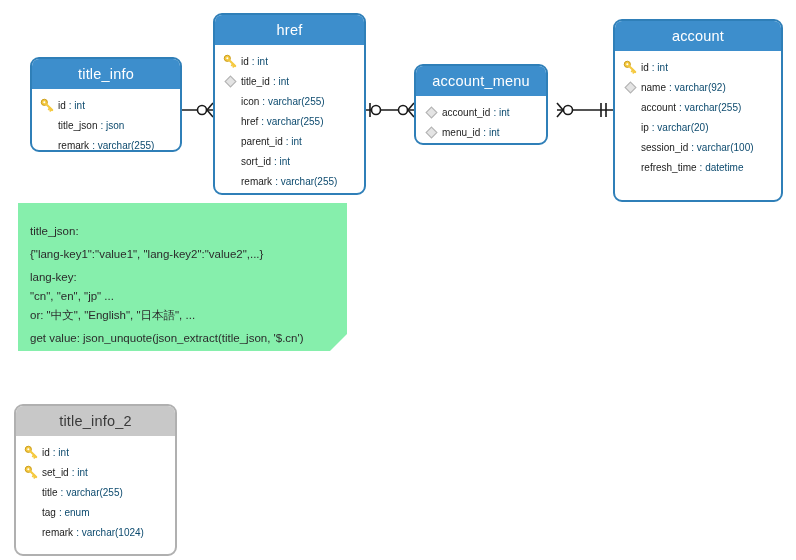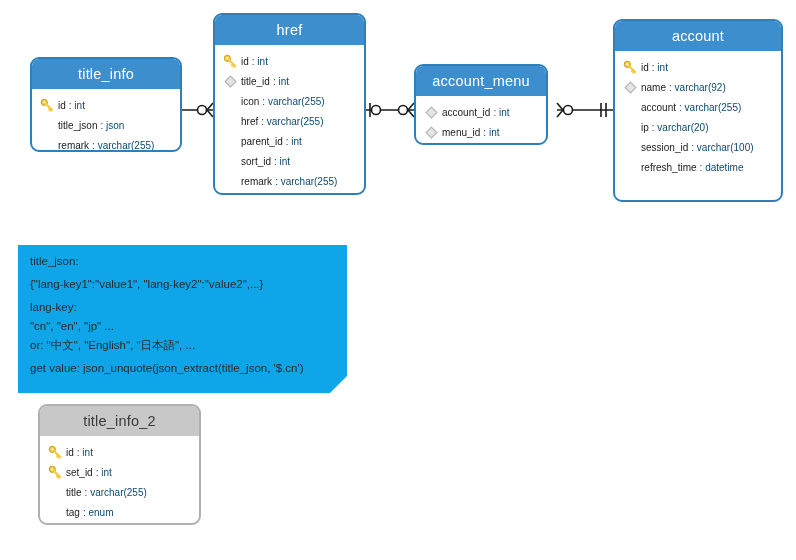--- a/index.html
+++ b/index.html
@@ -51,13 +51,12 @@
   .note{
     position:absolute;
     box-sizing:border-box;
-    background:#0ea5e9;
-    padding:10px 12px 8px 12px;
+    background:#86efac;
+    padding:22px 12px 8px 12px;
     font-size:11.5px;
     color:#2b2b2b;
     line-height:1.05;
     z-index:2;
-    margin-top:42px;
   }
   .note .ln{margin:0 0 11px 0;}
   .note .ln.tight{margin-bottom:7px;}

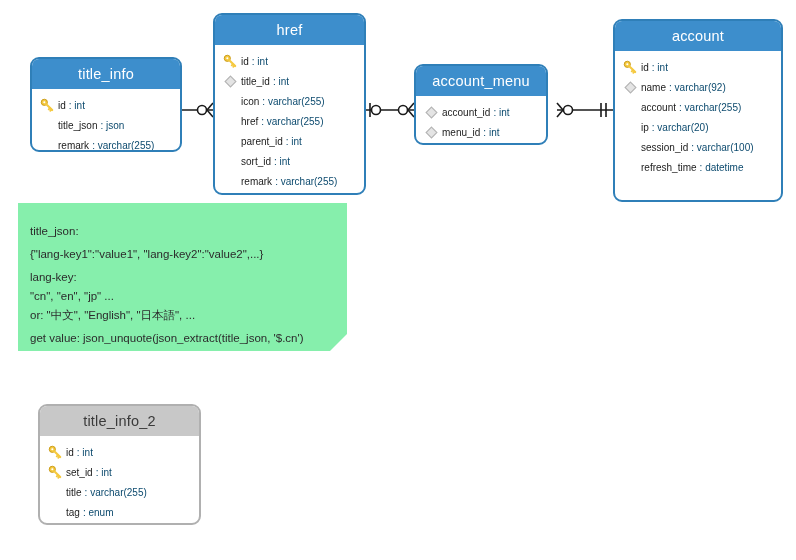--- a/index.html
+++ b/index.html
@@ -259,7 +259,7 @@
     </div>
   </div>
 
-  <div class="table grey" id="tbl-title_info_2" style="left:38px;top:404px;width:163px;height:121px;">
+  <div class="table grey" id="tbl-title_info_2" style="left:14px;top:404px;width:163px;height:152px;">
     <div class="t-head">title_info_2</div>
     <div class="t-body">
       <div class="row">

